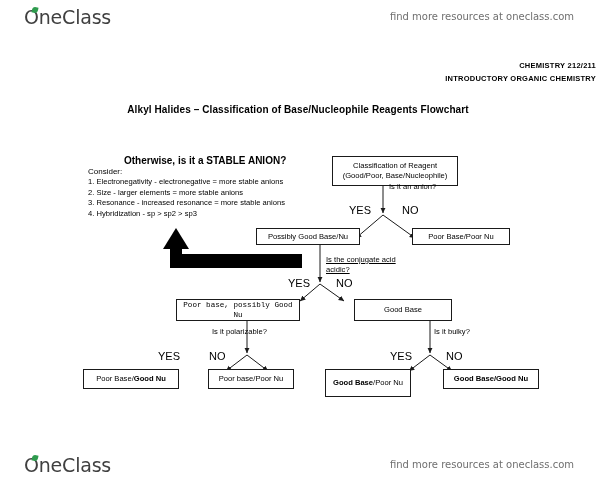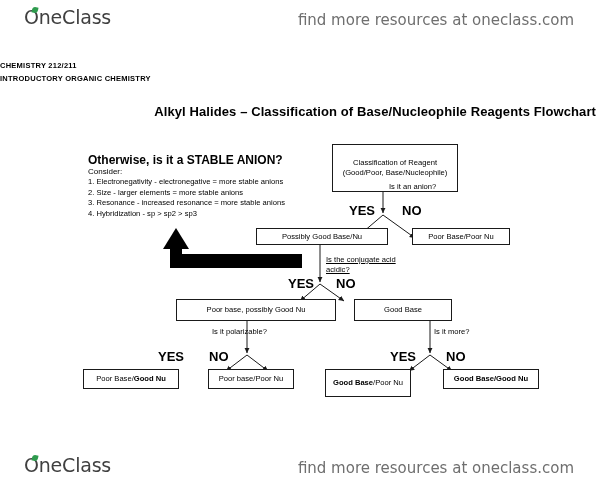--- a/index.html
+++ b/index.html
@@ -51,7 +51,7 @@
     right: 22px;
     top: 7px;
     font-family: "DejaVu Sans", sans-serif;
-    font-size: 15px;
+    font-size: 10px;
     color: #6f6f6f;
     white-space: nowrap;
   }

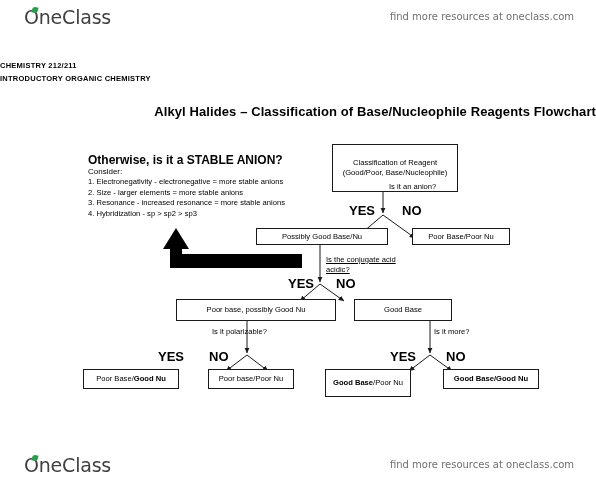--- a/index.html
+++ b/index.html
@@ -62,7 +62,7 @@
     left: 0;
     top: 59px;
     width: 596px;
-    text-align: left;
+    text-align: right;
   }
   .title-line {
     font-size: 7.5px;

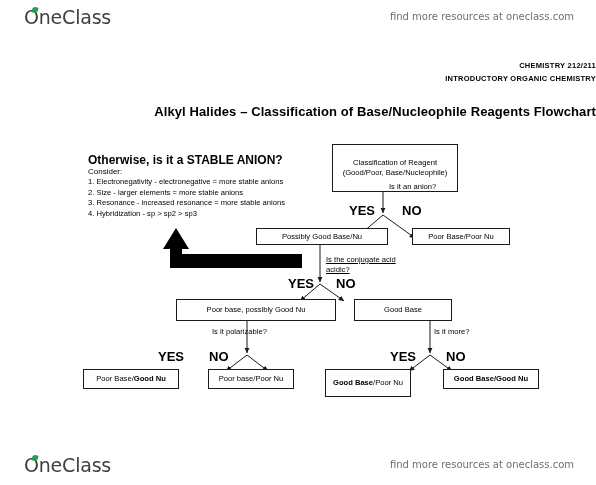--- a/index.html
+++ b/index.html
@@ -76,8 +76,8 @@
     left: 0;
     top: 104px;
     width: 596px;
-    text-align: right;
-    font-size: 13px;
+    text-align: center;
+    font-size: 10px;
     font-weight: bold;
     letter-spacing: 0.1px;
     white-space: nowrap;

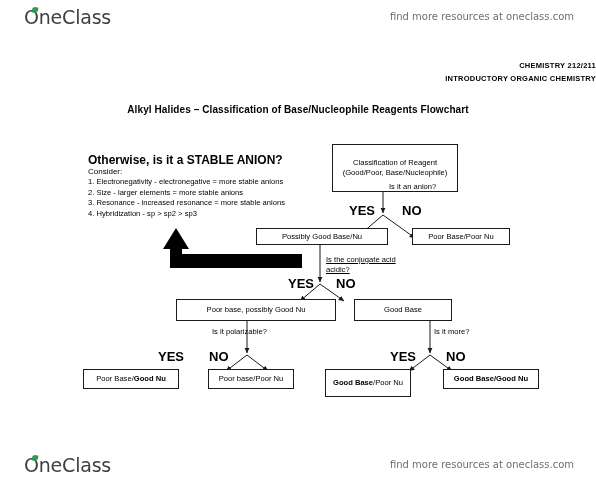--- a/index.html
+++ b/index.html
@@ -91,10 +91,11 @@
     width: 235px;
   }
   .notes-head {
-    font-size: 12px;
+    font-size: 10px;
     font-weight: bold;
     line-height: 11px;
     white-space: nowrap;
+    margin-left: 36px;
   }
   .notes-sub {
     font-size: 8px;

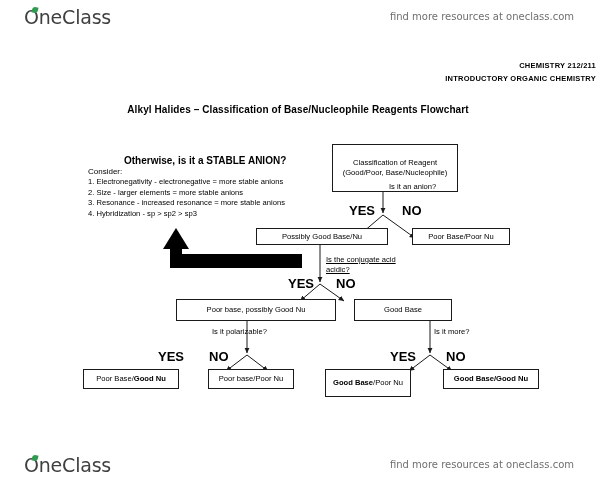--- a/index.html
+++ b/index.html
@@ -215,7 +215,7 @@
   </g>
 </svg>
 
-<div class="node" style="left:332px; top:144px; width:126px; height:48px;">
+<div class="node" style="left:332px; top:156px; width:126px; height:30px;">
   <div>
     <span>Classification of Reagent</span><br>
     <span>(Good/Poor, Base/Nucleophile)</span>

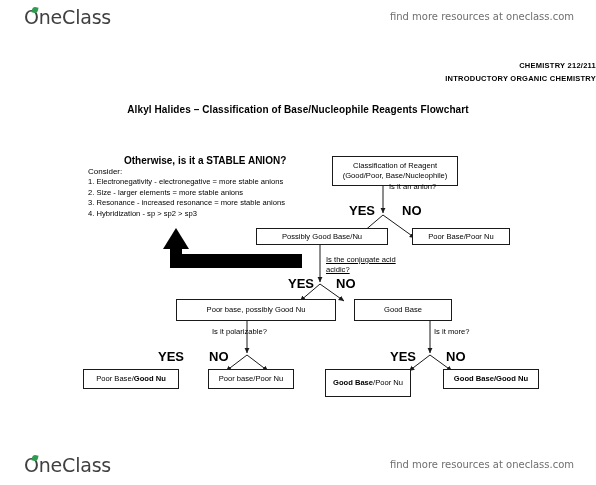--- a/index.html
+++ b/index.html
@@ -131,10 +131,9 @@
   }
   .branch-label {
     position: absolute;
-    font-size: 13px;
+    font-size: 11px;
     line-height: 9px;
     white-space: nowrap;
-    font-weight: bold;
   }
 
   svg.wires {

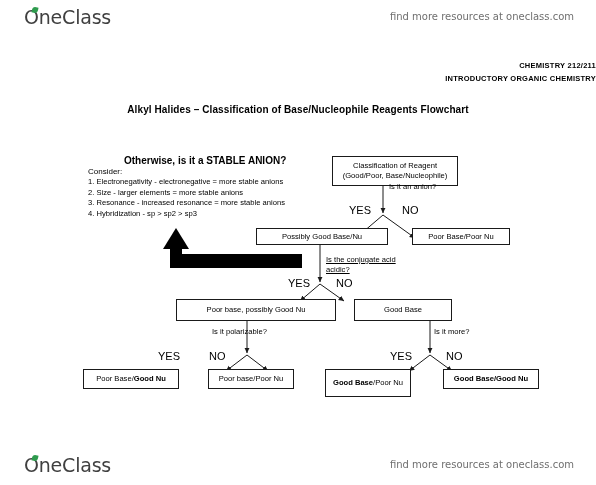--- a/index.html
+++ b/index.html
@@ -225,7 +225,7 @@
 <div class="branch-label" style="left:349px; top:206px;">YES</div>
 <div class="branch-label" style="left:402px; top:206px;">NO</div>
 
-<div class="node" style="left:256px; top:228px; width:132px; height:17px;">Possibly Good Base/Nu</div>
+<div class="node" style="left:256px; top:228px; width:104px; height:17px;">Possibly Good Base/Nu</div>
 
 <div class="node" style="left:412px; top:228px; width:98px; height:17px;">Poor Base/Poor Nu</div>
 

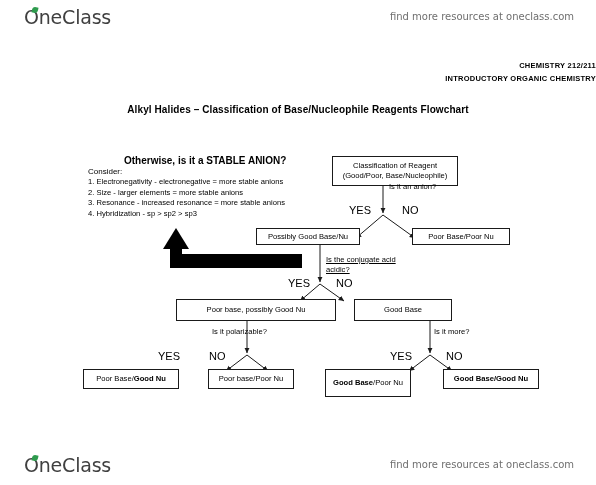--- a/index.html
+++ b/index.html
@@ -233,7 +233,7 @@
 <div class="branch-label" style="left:288px; top:279px;">YES</div>
 <div class="branch-label" style="left:336px; top:279px;">NO</div>
 
-<div class="node" style="left:176px; top:299px; width:160px; height:22px;">Poor base, possibly Good Nu</div>
+<div class="node" style="left:176px; top:299px; width:124px; height:22px;font-family:Liberation Mono, monospace;">Poor base, possibly Good Nu</div>
 
 <div class="node" style="left:354px; top:299px; width:98px; height:22px;">Good Base</div>
 

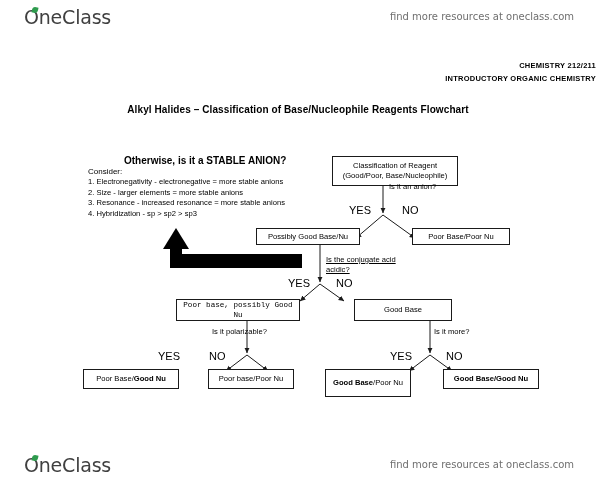--- a/index.html
+++ b/index.html
@@ -241,7 +241,7 @@
 <div class="branch-label" style="left:158px; top:352px;">YES</div>
 <div class="branch-label" style="left:209px; top:352px;">NO</div>
 
-<div class="qlabel" style="left:434px; top:327px;">Is it more?</div>
+<div class="qlabel" style="left:434px; top:327px;">Is it bulky?</div>
 <div class="branch-label" style="left:390px; top:352px;">YES</div>
 <div class="branch-label" style="left:446px; top:352px;">NO</div>
 

